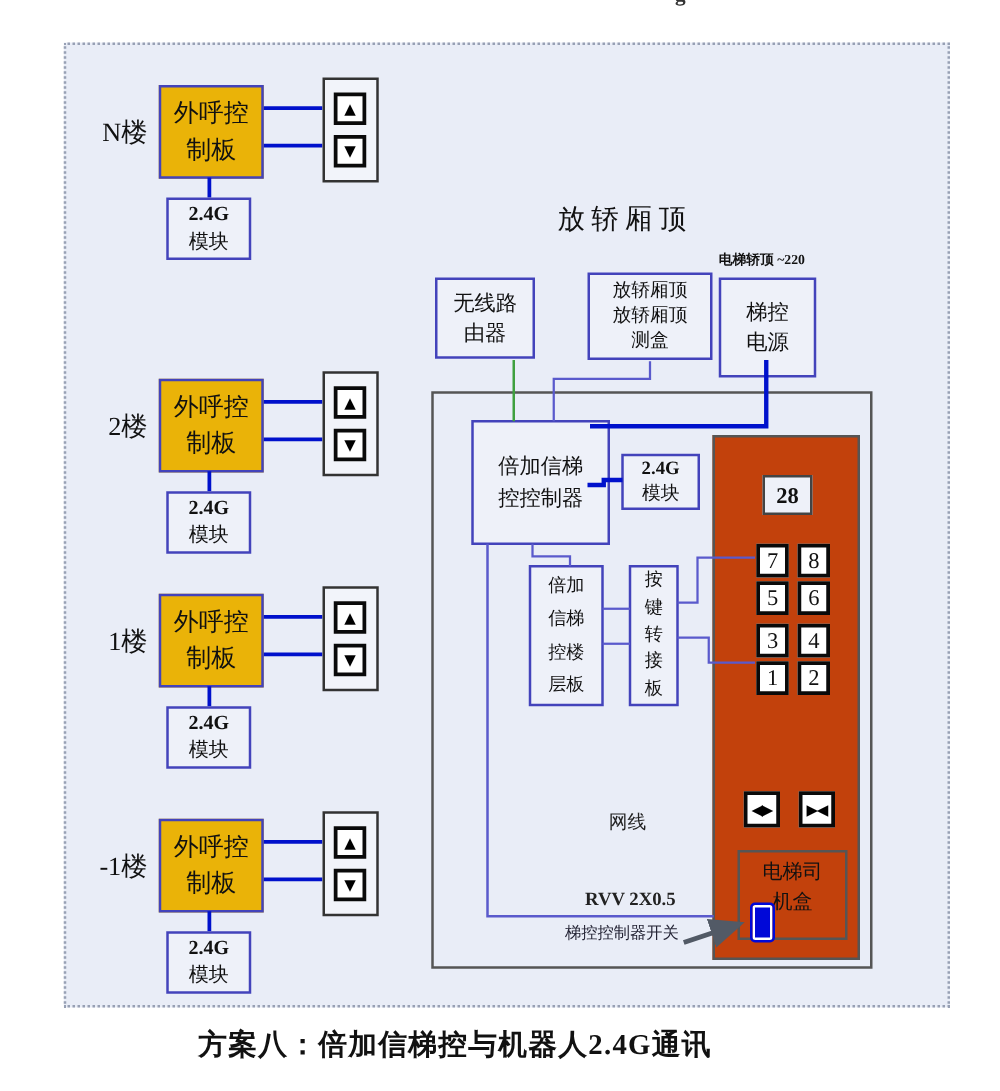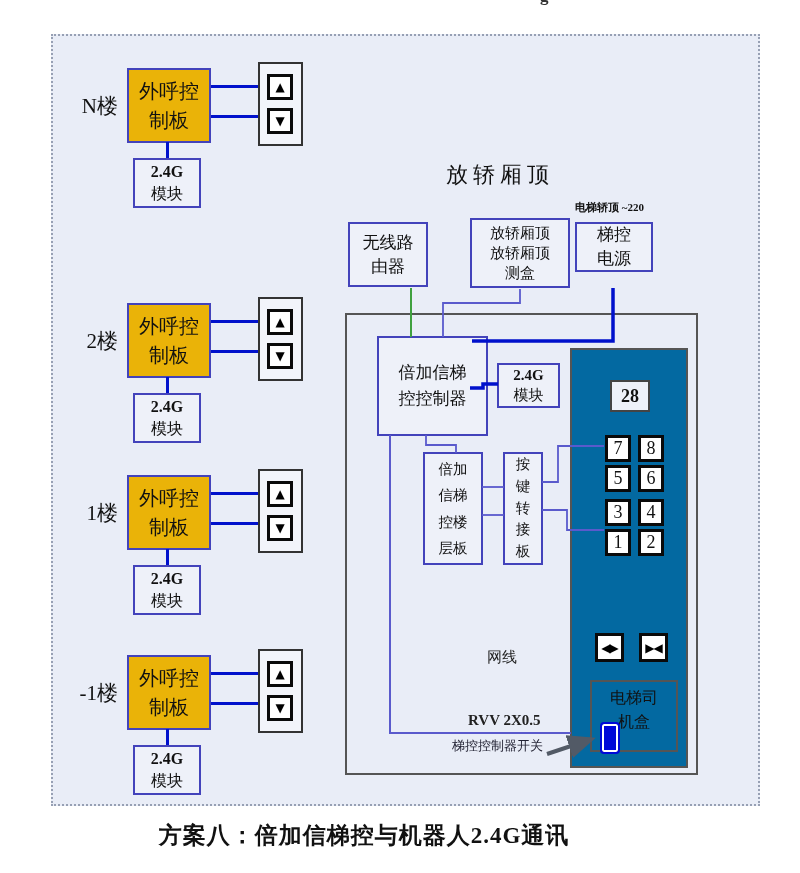--- a/index.html
+++ b/index.html
@@ -42,7 +42,7 @@
         flex-direction:column;justify-content:center;align-items:center;text-align:center;}
   #router{left:348px;top:222px;width:80px;height:65px;font-size:17px;line-height:1.4;}
   #detector{left:470px;top:218px;width:100px;height:70px;font-size:15px;line-height:1.35;}
-  #powerbox{left:575px;top:222px;width:78px;height:50px;font-size:17px;line-height:1.4;}
+  #powerbox{left:575px;top:222px;width:78px;height:80px;font-size:17px;line-height:1.4;}
   #outerbox{left:345px;top:313px;width:353px;height:462px;border:2px solid #555;box-sizing:border-box;}
   #controller{left:377px;top:336px;width:111px;height:100px;font-size:17px;line-height:1.55;}
   #module2{left:497px;top:363px;width:63px;height:45px;font-size:15px;line-height:1.3;}

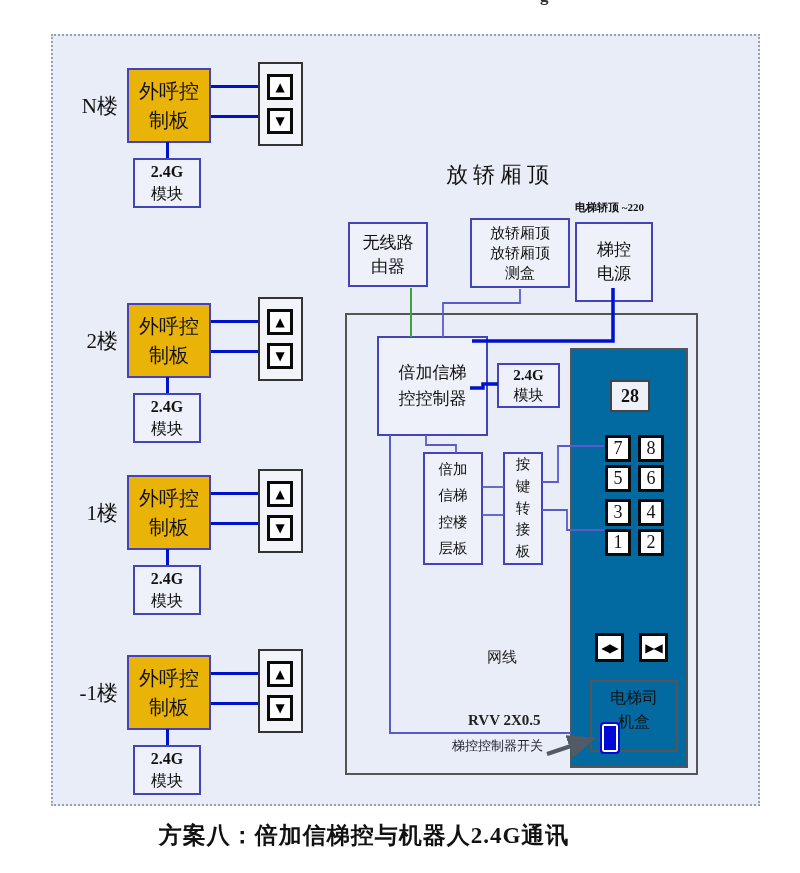--- a/index.html
+++ b/index.html
@@ -50,7 +50,7 @@
   #floorboard{left:423px;top:452px;width:60px;height:113px;font-size:14.5px;line-height:1.8;}
   #keyadapter{left:503px;top:452px;width:40px;height:113px;font-size:14.5px;line-height:1.5;}
 
-  #copanel{left:570px;top:348px;width:118px;height:420px;border:2px solid #555;box-sizing:border-box;background:#0369a1;}
+  #copanel{left:570px;top:348px;width:118px;height:420px;border:2px solid #555;box-sizing:border-box;background:#c2410c;}
   #display28{position:absolute;left:38px;top:30px;width:40px;height:32px;border:2px solid #444;
              background:#eef1f9;box-sizing:border-box;display:flex;align-items:center;justify-content:center;
              font-size:18px;font-weight:bold;}

